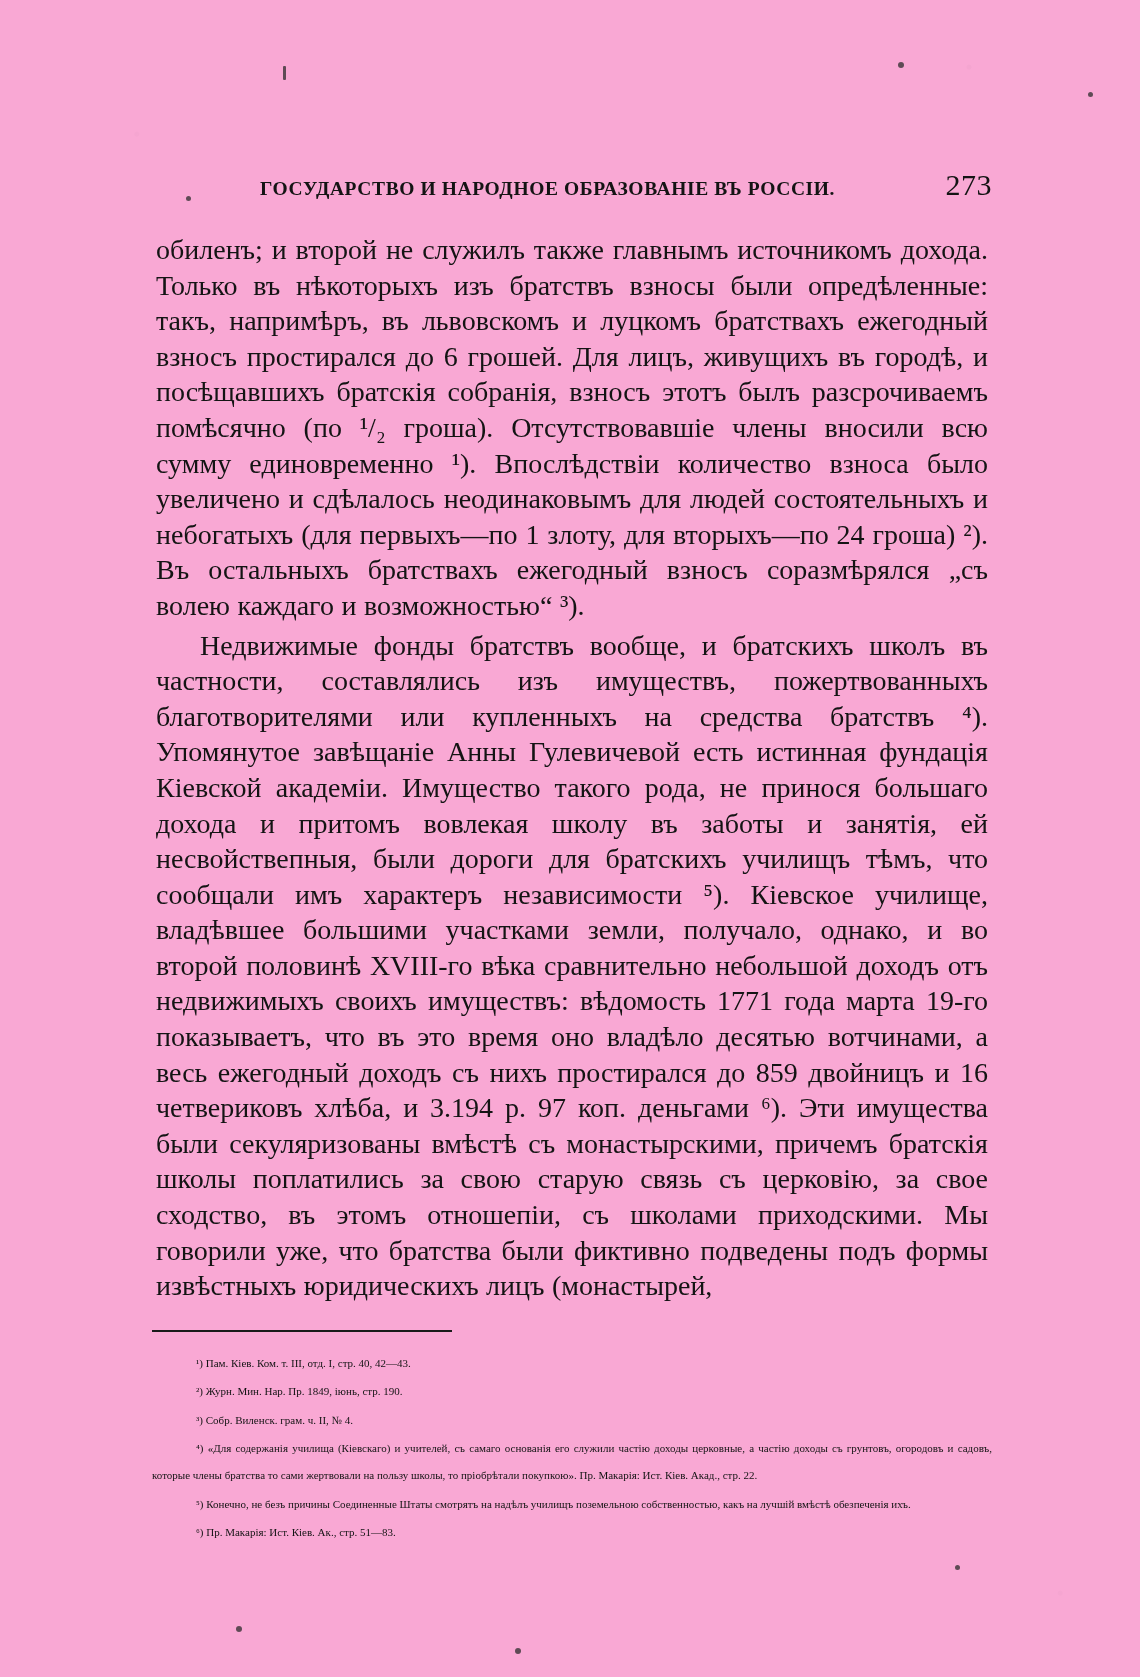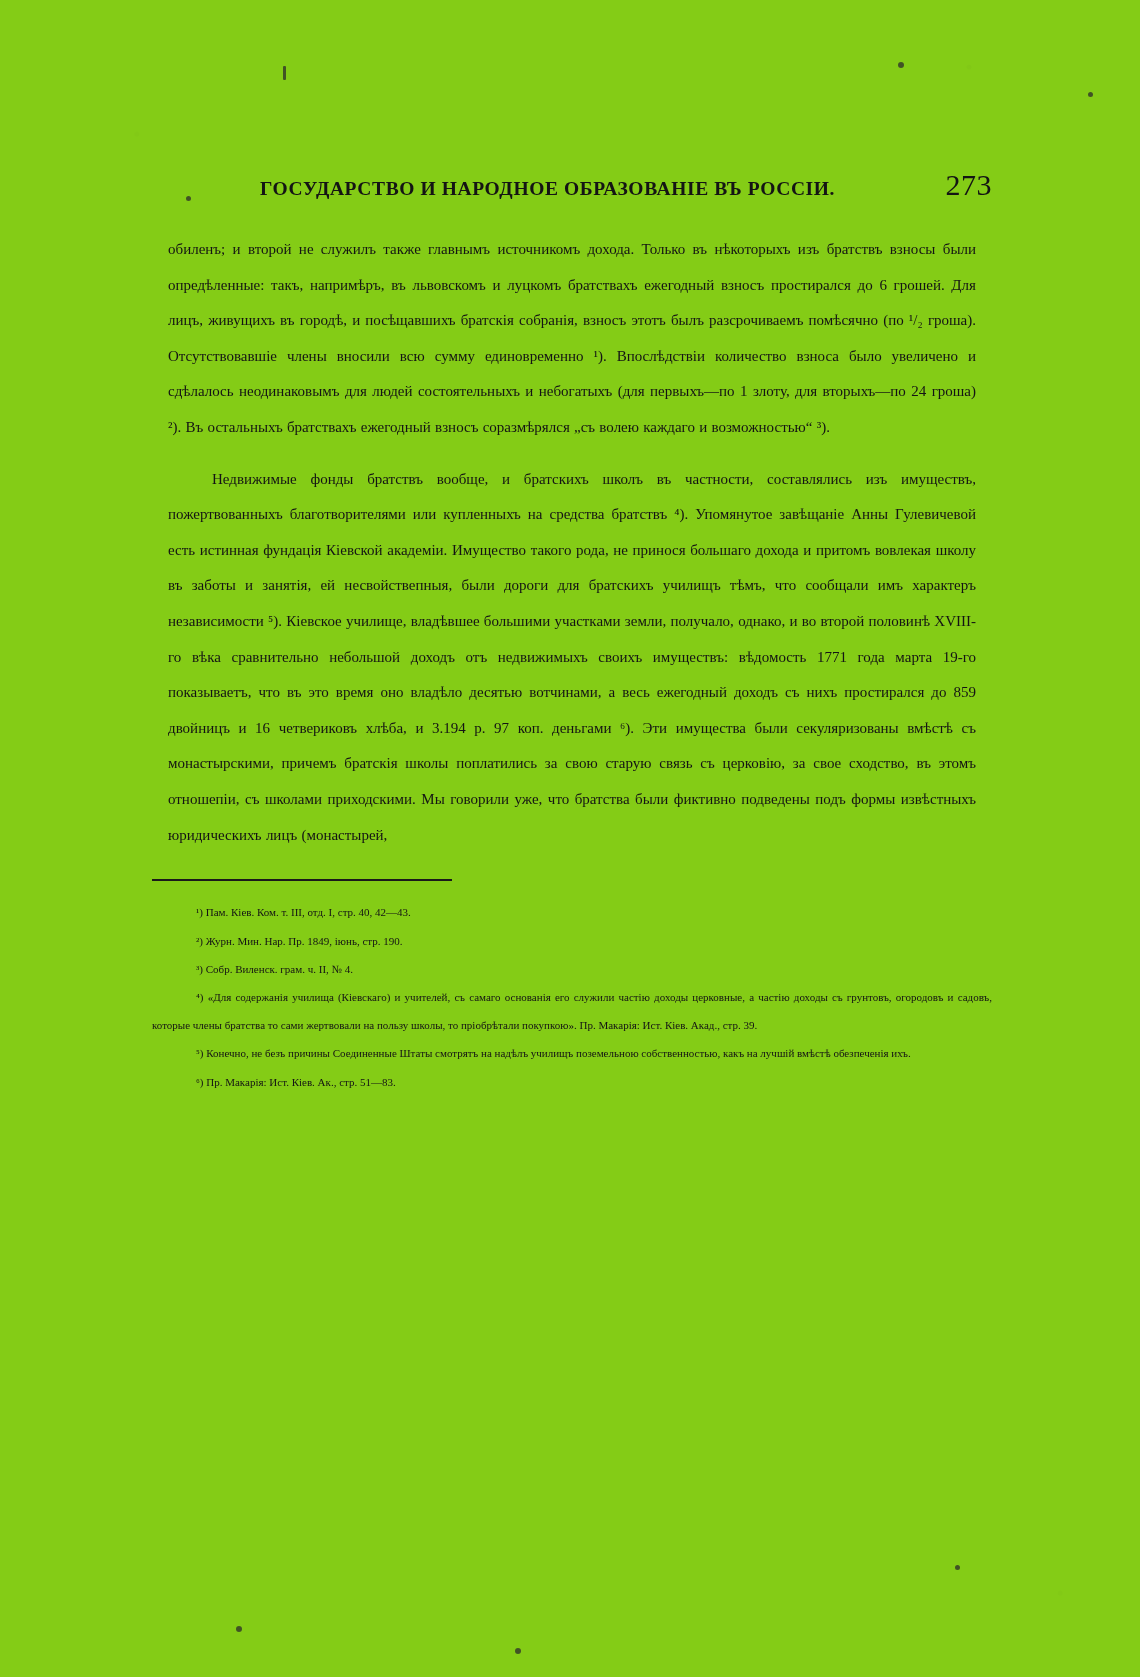--- a/index.html
+++ b/index.html
@@ -20,7 +20,7 @@
     left: 0; top: 0;
     width: 1140px;
     height: 1677px;
-    background: #84cc16;
+    background: #f9a8d4;
   }
   .scan-noise {
     position: absolute;

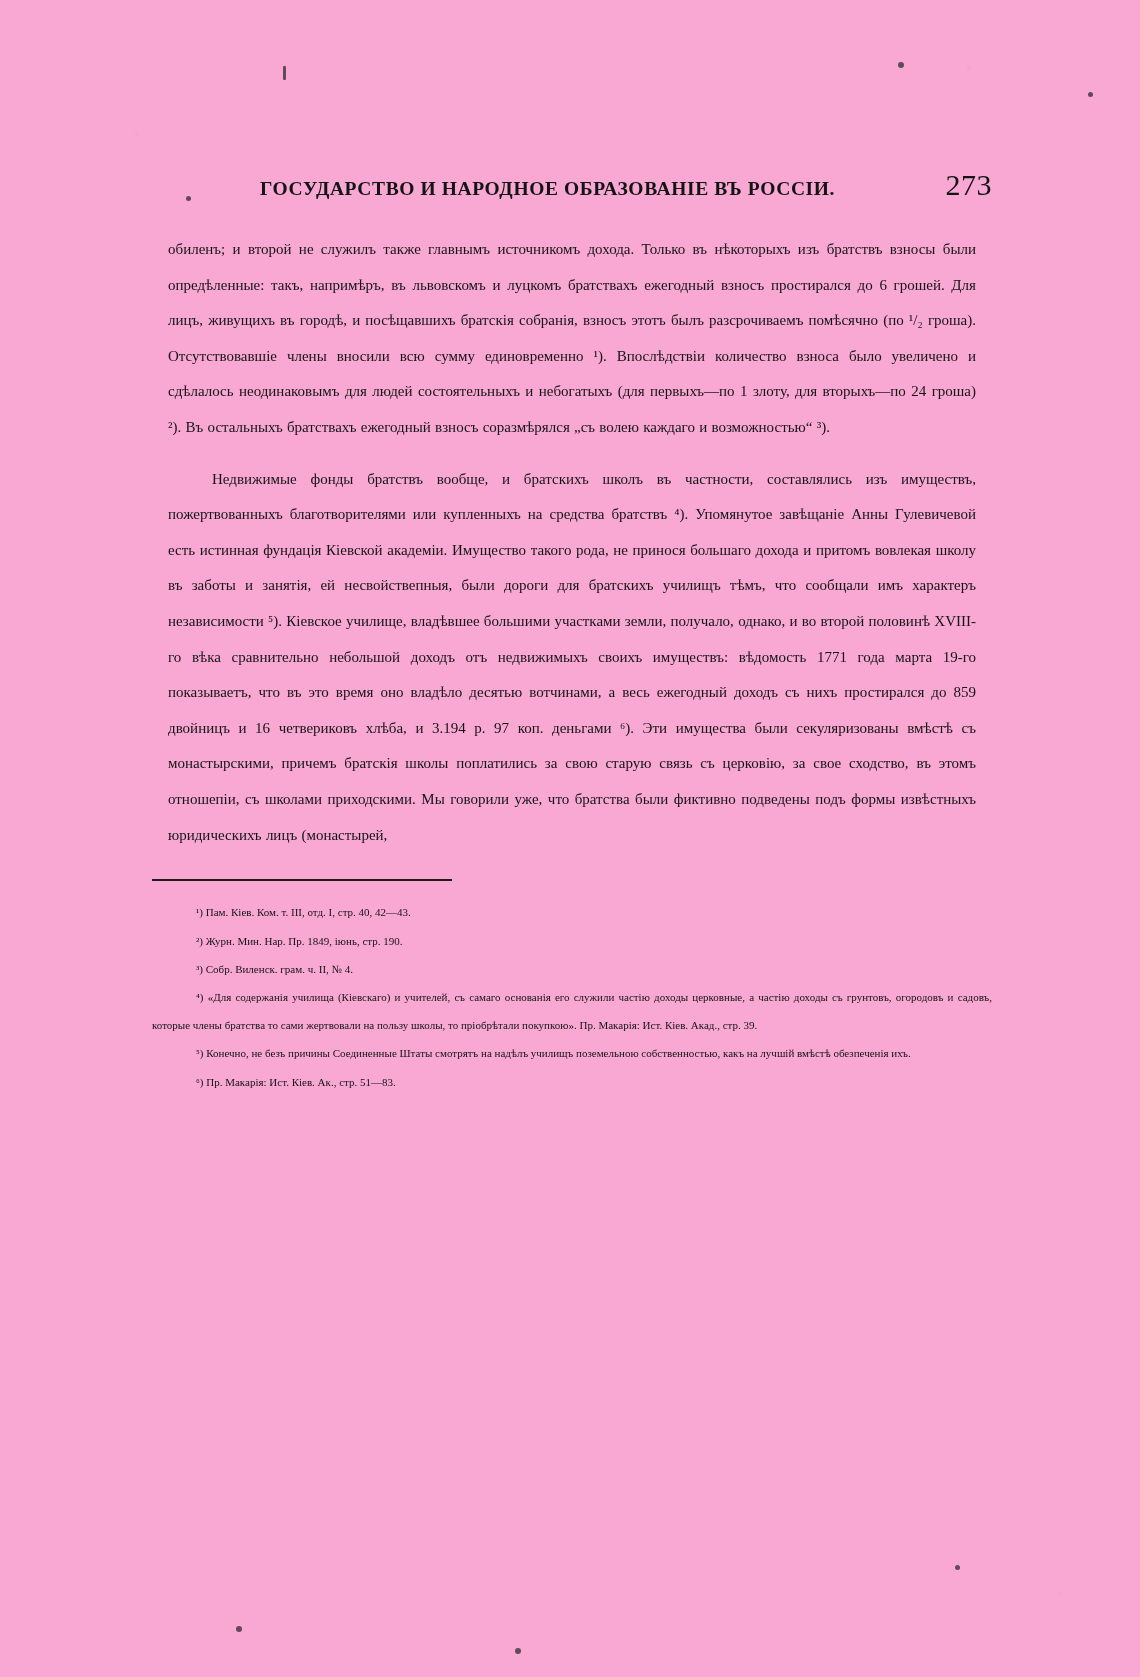--- a/index.html
+++ b/index.html
@@ -63,8 +63,8 @@
     letter-spacing: 0.5px;
   }
   .body-text p {
-    margin: 16px;
-    font-size: 15px;
+    margin: 4px;
+    font-size: 28px;
     line-height: 35.6px;
     text-align: justify;
     text-justify: inter-word;

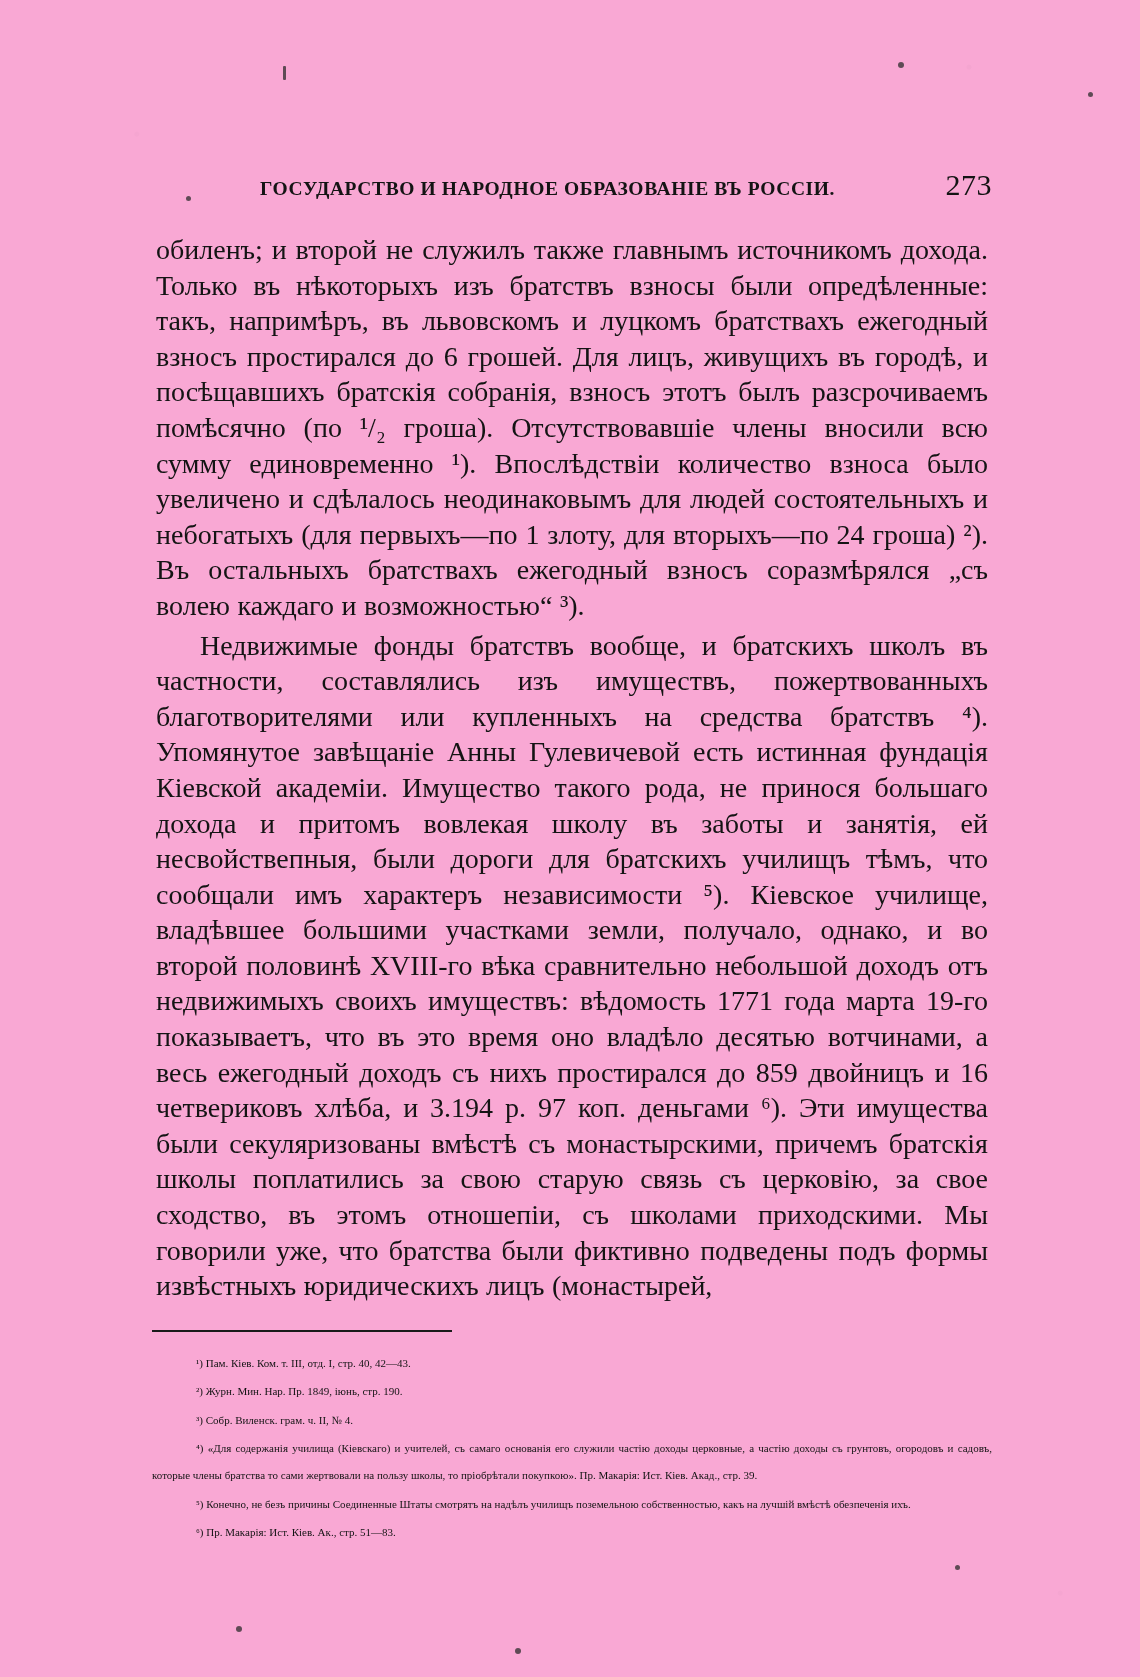--- a/index.html
+++ b/index.html
@@ -125,7 +125,7 @@
       <p class="fn">¹) Пам. Кіев. Ком. т. ІІІ, отд. I, стр. 40, 42—43.</p>
       <p class="fn">²) Журн. Мин. Нар. Пр. 1849, іюнь, стр. 190.</p>
       <p class="fn">³) Собр. Виленск. грам. ч. II, № 4.</p>
-      <p class="fn hang">⁴) «Для содержанія училища (Кіевскаго) и учителей, съ самаго основанія его служили частію доходы церковные, а частію доходы съ грунтовъ, огородовъ и садовъ, которые члены братства то сами жертвовали на пользу школы, то пріобрѣтали покупкою». Пр. Макарія: Ист. Кіев. Акад., стр. 39.</p>
+      <p class="fn hang">⁴) «Для содержанія училища (Кіевскаго) и учителей, съ самаго основанія его служили частію доходы церковные, а частію доходы съ грунтовъ, огородовъ и садовъ, которые члены братства то сами жертвовали на пользу школы, то пріобрѣтали покупкою». Пр. Макарія: Ист. Кіев. Акад., стр. 22.</p>
       <p class="fn hang">⁵) Конечно, не безъ причины Соединенные Штаты смотрятъ на надѣлъ училищъ поземельною собственностью, какъ на лучшій вмѣстѣ обезпеченія ихъ.</p>
       <p class="fn">⁶) Пр. Макарія: Ист. Кіев. Ак., стр. 51—83.</p>
     </div>

